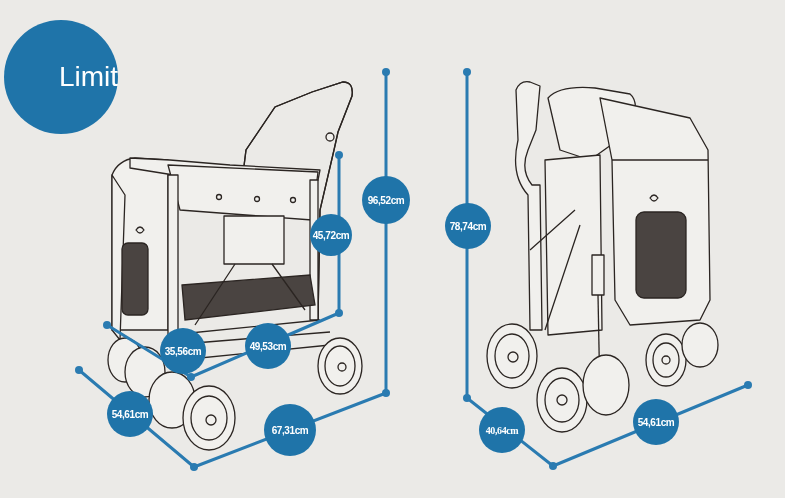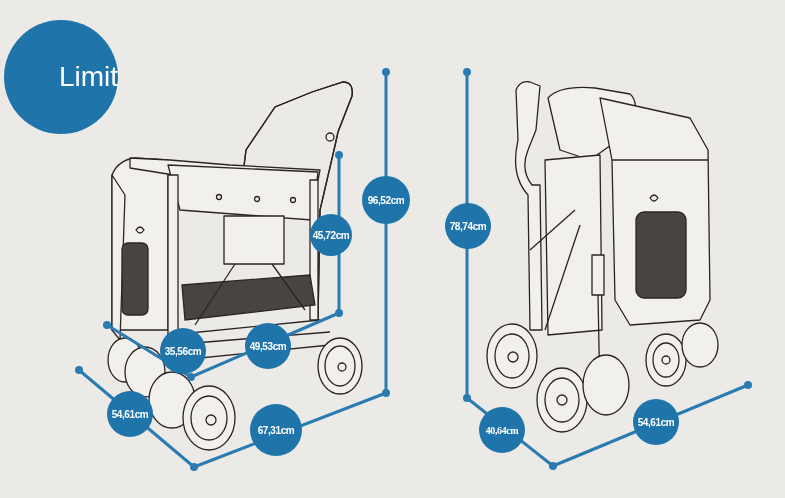--- a/index.html
+++ b/index.html
@@ -136,7 +136,7 @@
     <div class="dim-label" style="left: 144px; top: 351px; width: 46px; height: 46px; margin-left: 39px;">35,56cm</div>
     <div class="dim-label" style="left: 268px; top: 346px; width: 46px; height: 46px;">49,53cm</div>
     <div class="dim-label" style="left: 130px; top: 414px; width: 46px; height: 46px;">54,61cm</div>
-    <div class="dim-label" style="left: 276px; top: 430px; width: 52px; height: 52px;">67,31cm</div>
+    <div class="dim-label" style="left: 290px; top: 430px; width: 52px; height: 52px;">67,31cm</div>
     <div class="dim-label" style="left: 468px; top: 226px; width: 46px; height: 46px;">78,74cm</div>
     <div class="dim-label" style="left: 502px; top: 430px; width: 46px; height: 46px; font-family: Liberation Serif, serif;">40,64cm</div>
     <div class="dim-label" style="left: 656px; top: 422px; width: 46px; height: 46px;">54,61cm</div>

